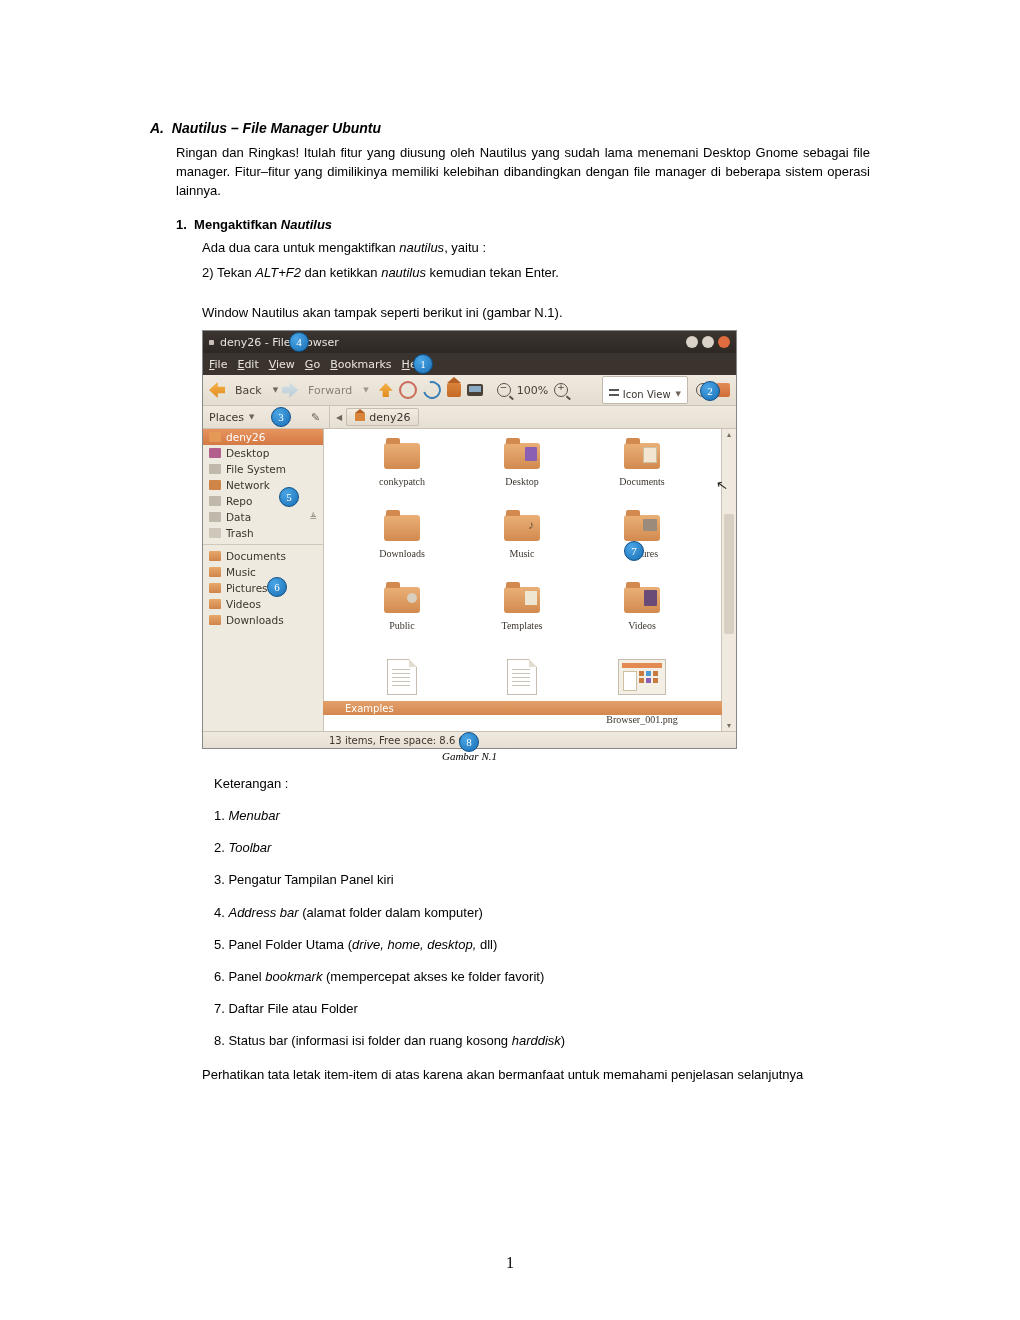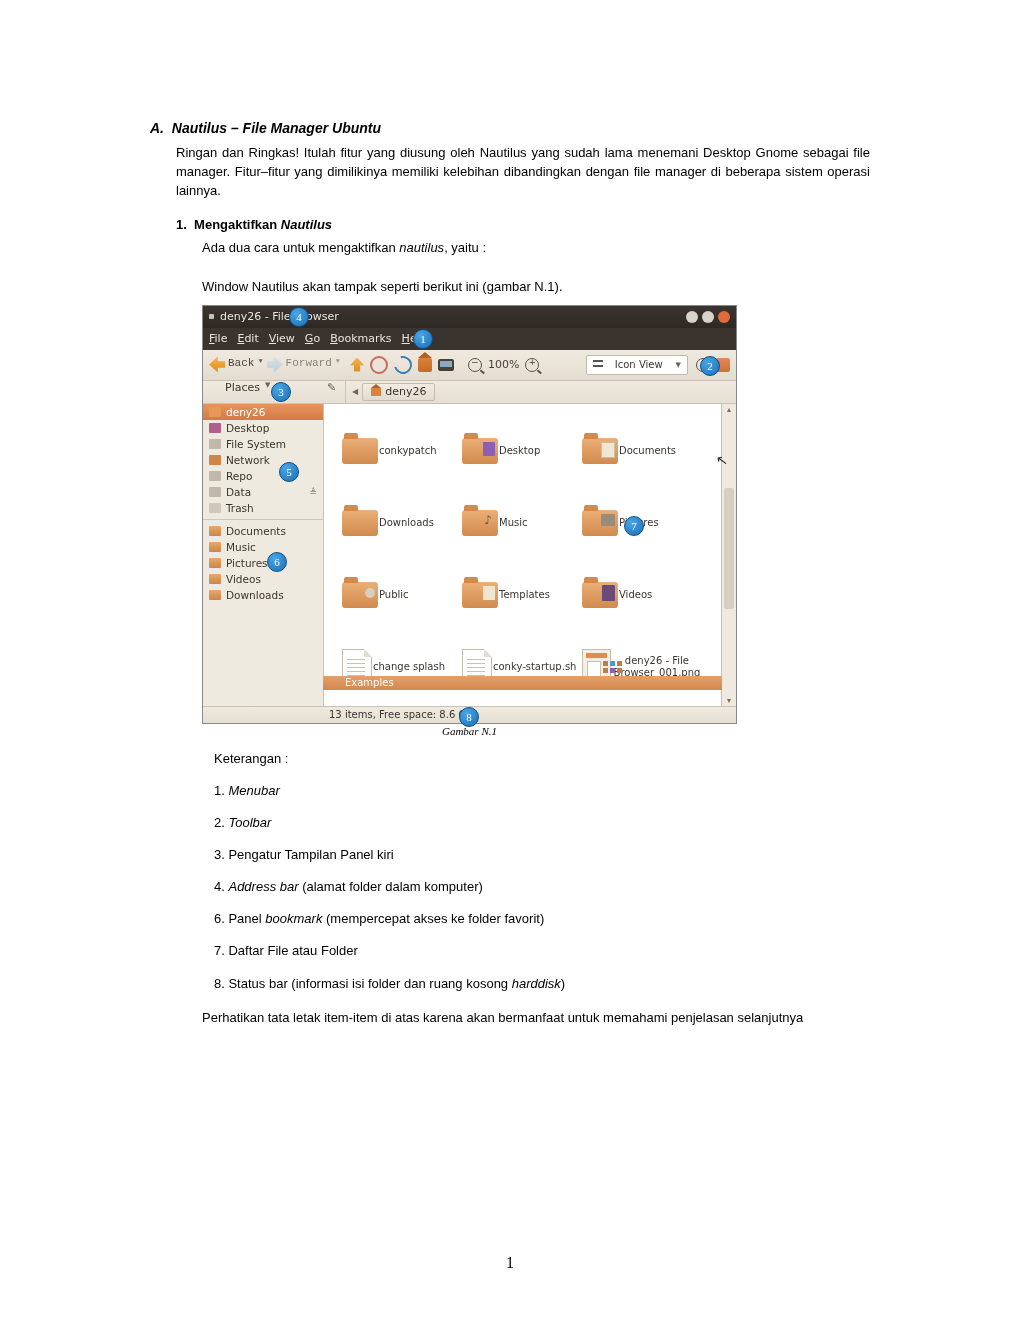--- a/index.html
+++ b/index.html
@@ -260,6 +260,13 @@
     <p>
       <span>Ada dua cara untuk mengaktifkan</span>
       <span class="italic">nautilus</span><span>, yaitu :</span>
+    </p>
+    <p>
+      <span>2)  Tekan</span>
+      <span class="italic">ALT+F2</span>
+      <span>dan ketikkan</span>
+      <span class="italic">nautilus</span>
+      <span>kemudian tekan Enter.</span>
     </p>
     <p style="margin-top:20px;">Window Nautilus akan tampak seperti berikut ini (gambar N.1).</p>
   </div>

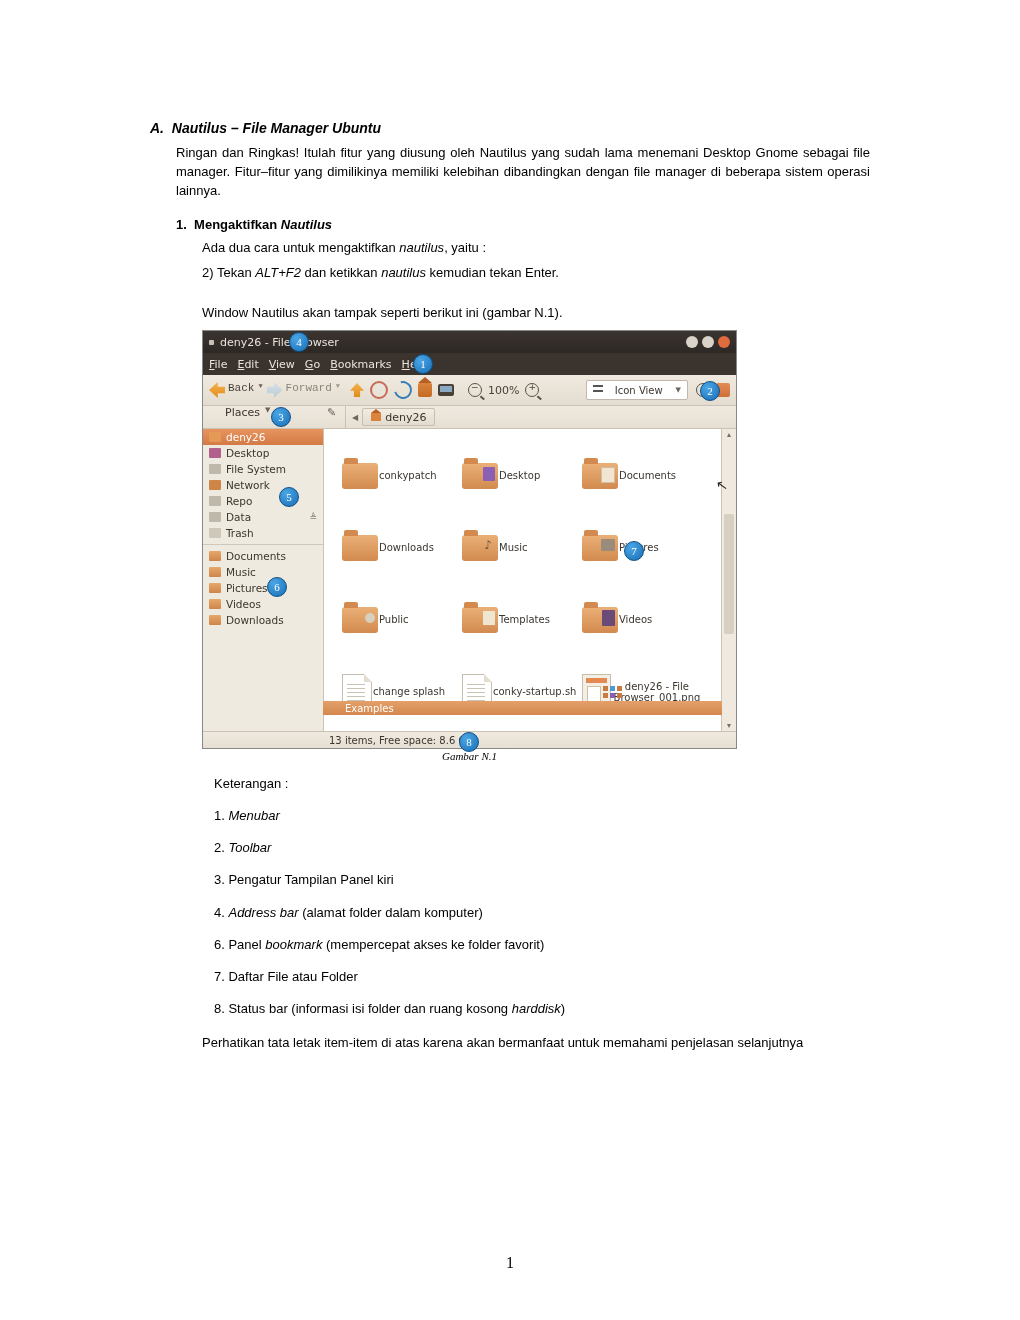--- a/index.html
+++ b/index.html
@@ -102,7 +102,7 @@
     border-bottom: 1px solid #c9c2b5;
     position: relative;
   }
-  .tb-btn { display:flex;align-items:flex-start;gap:3px;margin-right:4px;font-family:Liberation Mono, monospace; }
+  .tb-btn { display:flex;align-items:center;gap:10px;margin-right:4px; }
   .dd { font-size:7px;color:#6d655b;margin-left:1px; }
   .tb-sep { width:6px; }
   .tb-icon {

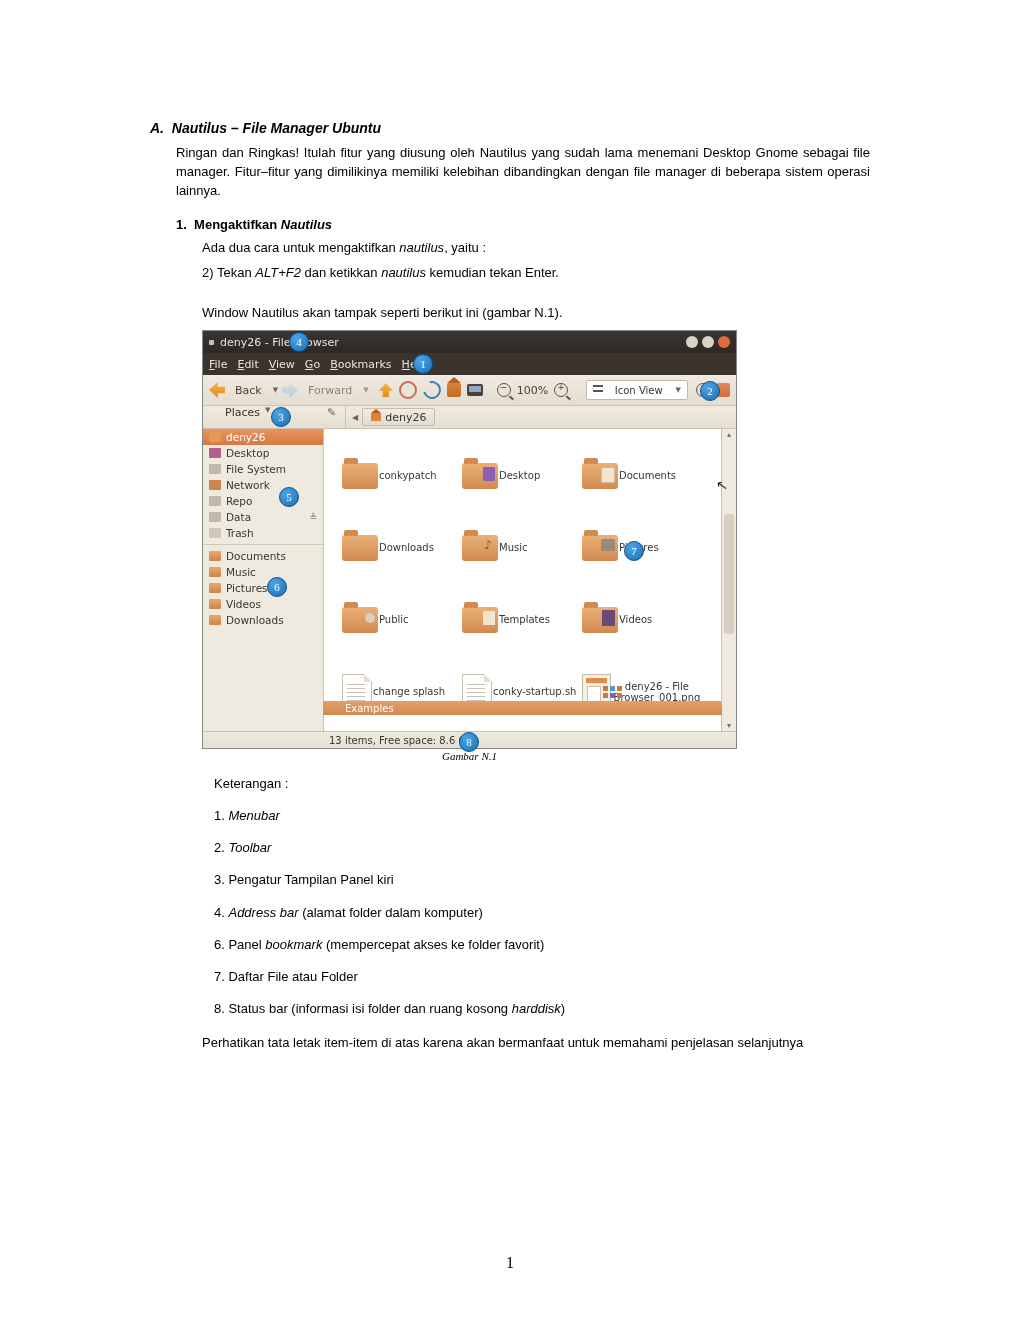--- a/index.html
+++ b/index.html
@@ -124,8 +124,8 @@
   .mag.minus::before{content:"−";position:absolute;font-size:9px;left:2px;top:-2px;}
   .viewmode {
     margin-left:auto; display:flex; align-items:center; background:#fff;
-    border:1px solid #bfb8ab; height:18px; font-size:10px; padding:0 6px 0 6px;
-    border-radius:2px; color:#3b352e; gap:12px;
+    border:1px solid #bfb8ab; height:18px; font-size:10px; padding:8px 6px 0 6px;
+    border-radius:2px; color:#3b352e; gap:4px;
   }
   .iconview-ic{width:10px;height:10px;display:inline-block;background:
     repeating-linear-gradient(#555 0 2px, transparent 2px 5px);}

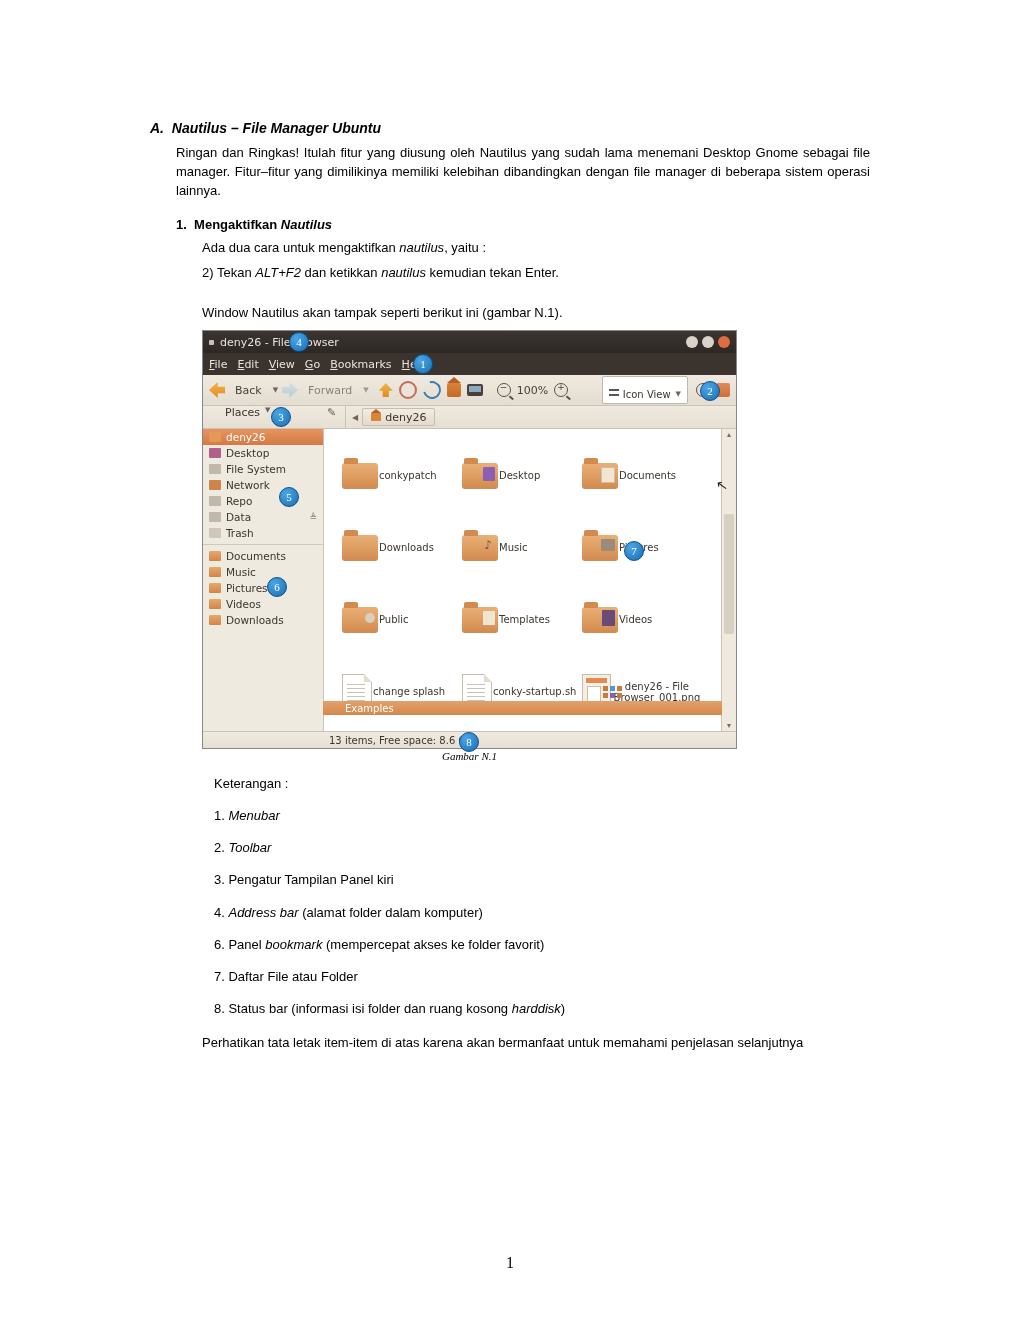--- a/index.html
+++ b/index.html
@@ -139,7 +139,7 @@
     border-bottom:1px solid #c9c2b5; font-size:11px; color:#3b352e;
   }
   .places-hdr{
-    width:120px; display:flex; align-items:flex-start; padding-left:22px; gap:4px;
+    width:120px; display:flex; align-items:center; padding-left:6px; gap:4px;
     border-right:1px solid #c9c2b5; position:relative;
   }
   .places-hdr .dd{font-size:7px;}

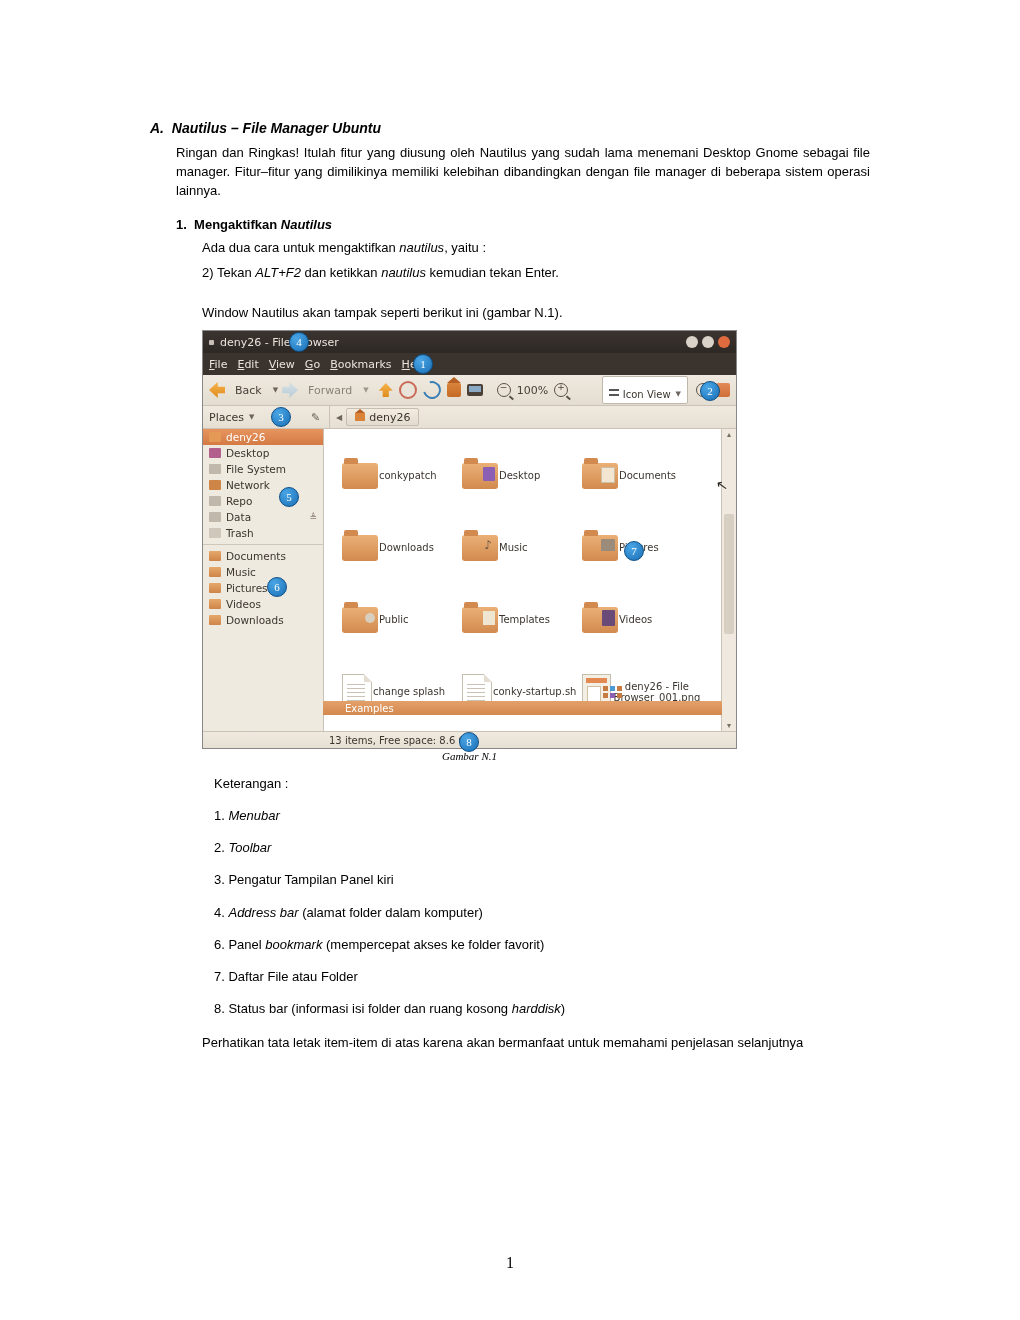--- a/index.html
+++ b/index.html
@@ -179,7 +179,7 @@
     row-gap:6px;column-gap:0;justify-content:start;font-size:10px;color:#3b352e;
     text-align:center;
   }
-  .item{display:flex;flex-direction:row;align-items:center;gap:1px;}
+  .item{display:flex;flex-direction:column;align-items:center;gap:7px;font-family:Liberation Serif, serif;}
   .item .lbl{max-width:110px;line-height:1.15;}
   .fold{width:36px;height:26px;border-radius:3px;background:linear-gradient(#eab077,#d28a4e);position:relative;}
   .fold::before{content:"";position:absolute;top:-5px;left:2px;width:14px;height:6px;background:#d28a4e;border-radius:2px 2px 0 0;}

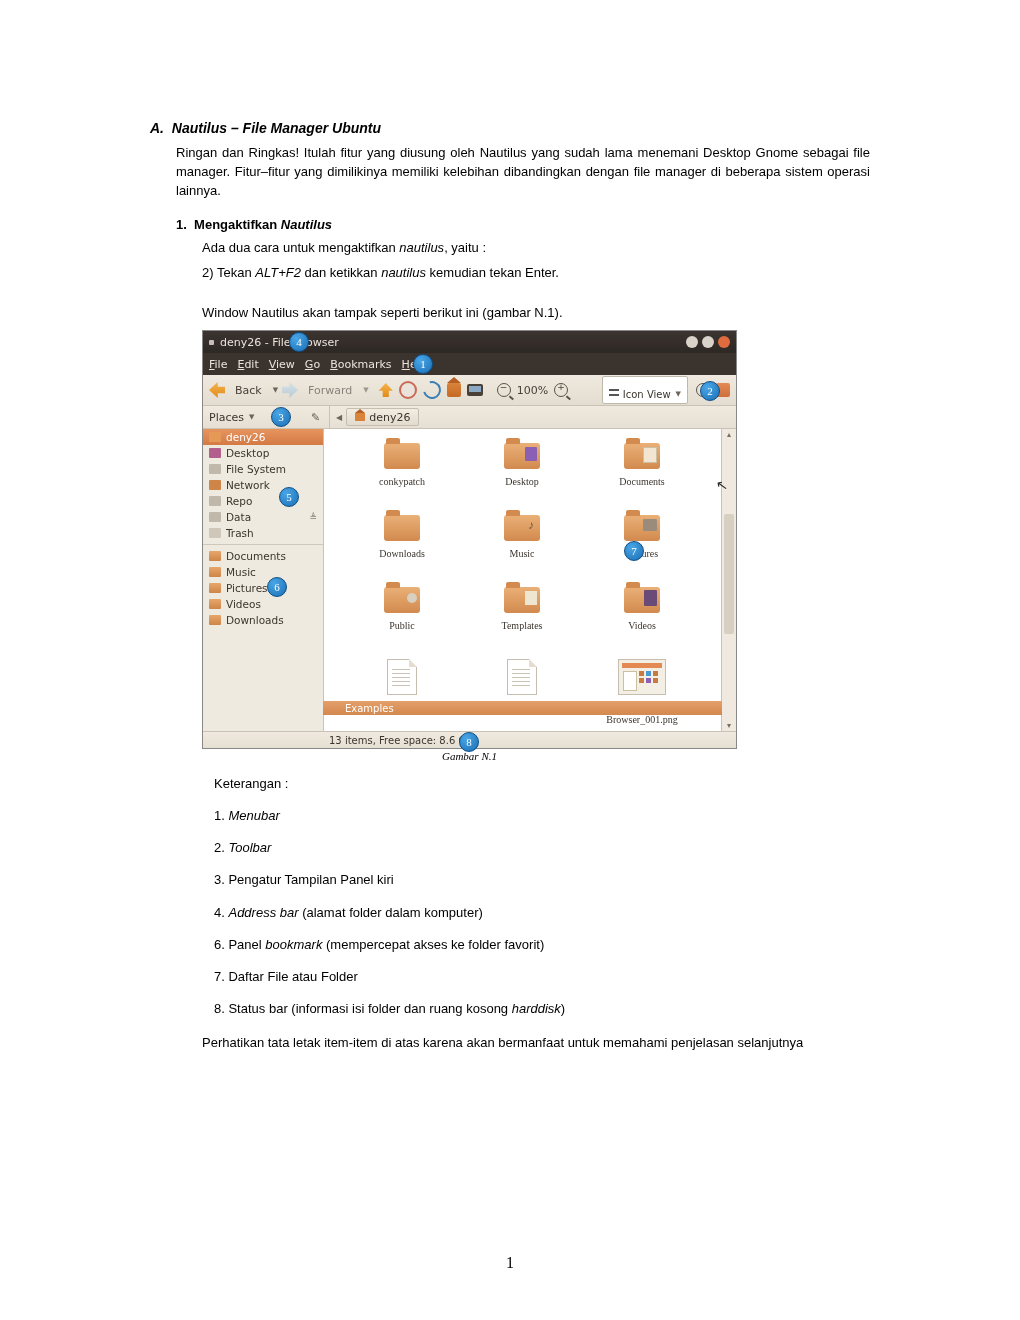--- a/index.html
+++ b/index.html
@@ -491,6 +491,7 @@
         <p>2. <span class="italic">Toolbar</span></p>
         <p>3. Pengatur Tampilan Panel kiri</p>
         <p>4. <span class="italic">Address bar</span> (alamat folder dalam komputer)</p>
+        <p>5. Panel Folder Utama (<span class="italic">drive, home, desktop,</span> dll)</p>
         <p>6. Panel <span class="italic">bookmark</span> (mempercepat akses ke folder favorit)</p>
         <p>7. Daftar File atau Folder</p>
         <p>8. Status bar (informasi isi folder dan ruang kosong <span class="italic">harddisk</span>)</p>

